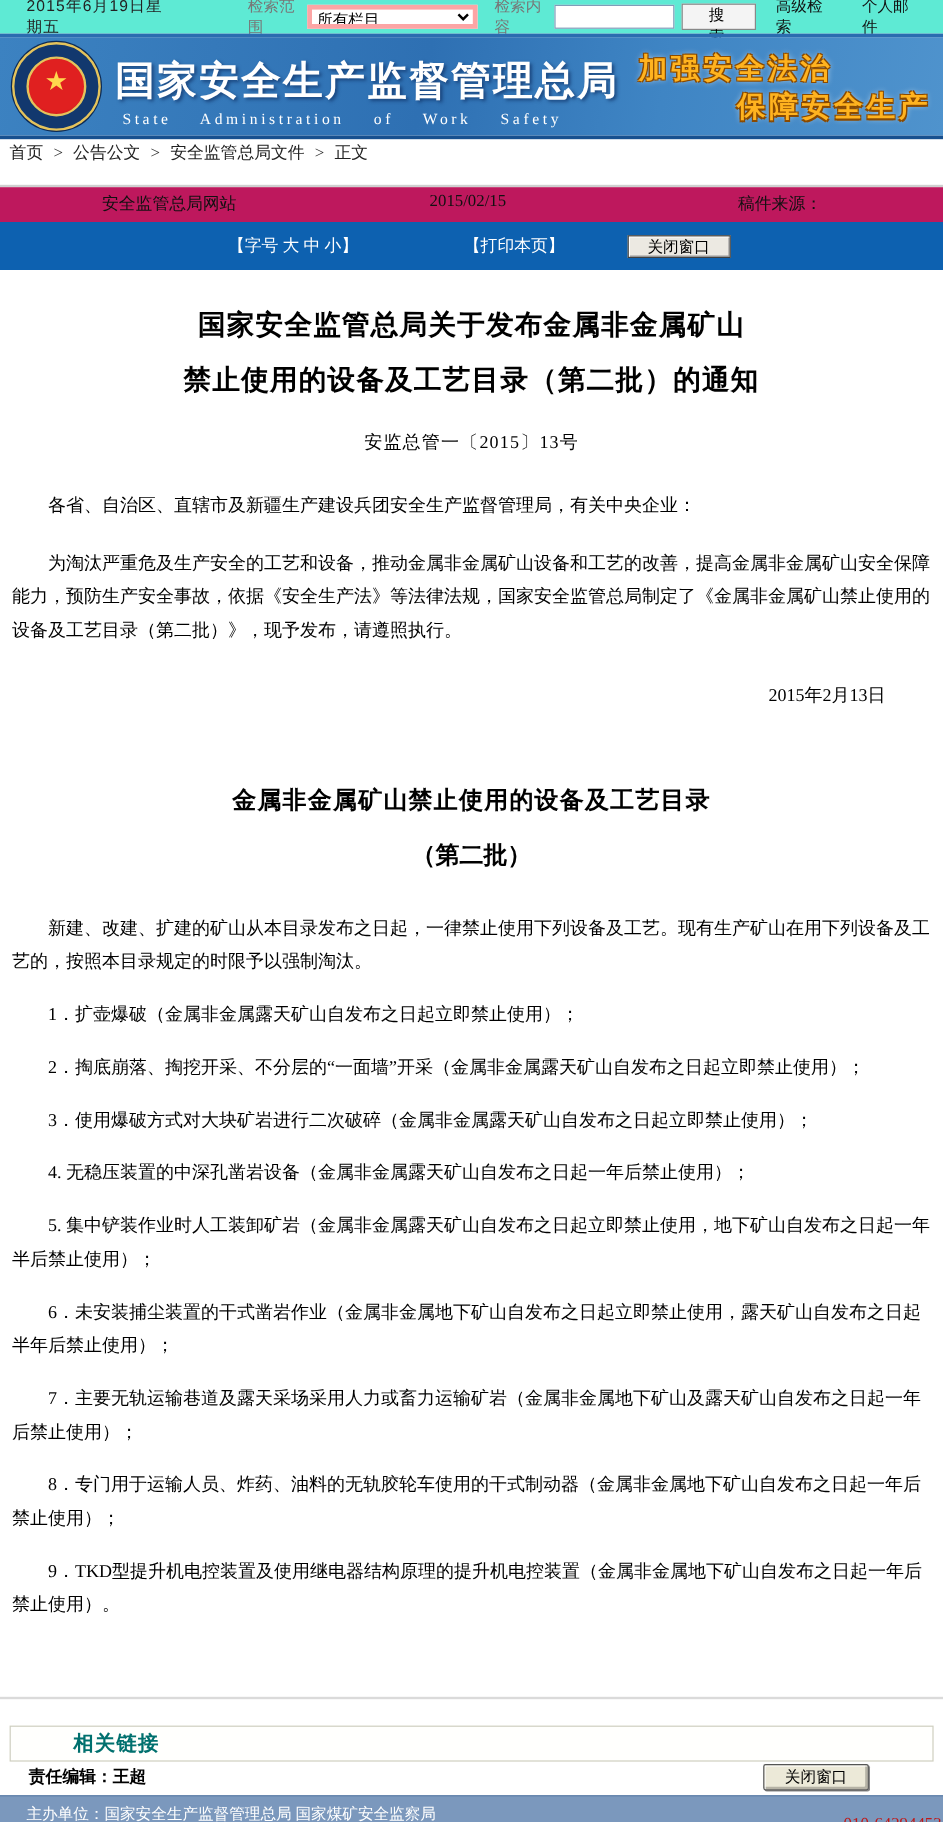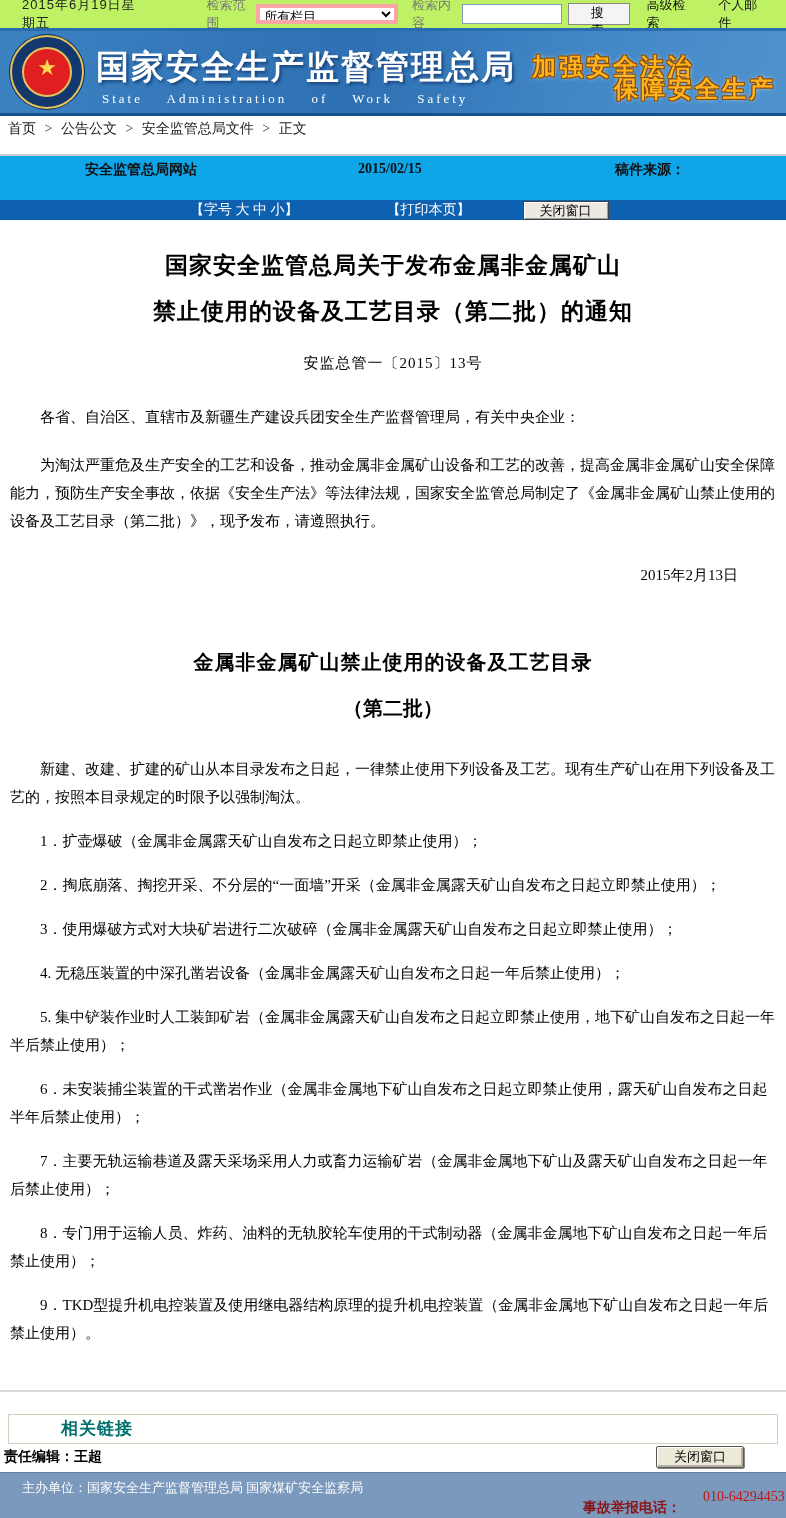--- a/index.html
+++ b/index.html
@@ -11,7 +11,7 @@
   }
   
   .topbar {
-    height:28px; background:#bef264;
+    height:28px; background:#5eead4;
     display:flex; align-items:center;
     font-size:13px; padding:0 22px;
     font-family:"Liberation Sans","DejaVu Sans",sans-serif;

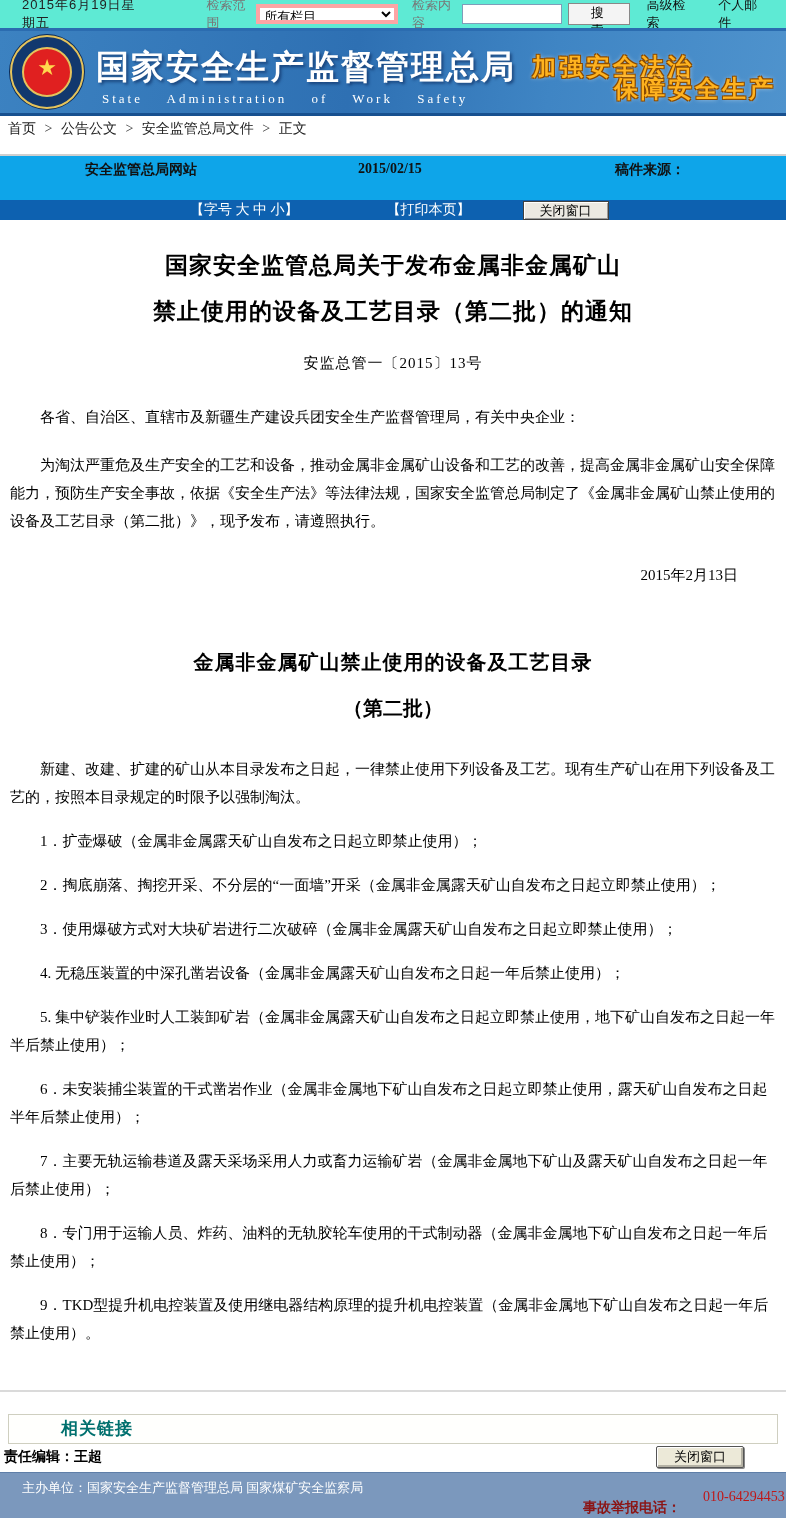--- a/index.html
+++ b/index.html
@@ -77,7 +77,7 @@
     font-family:"Liberation Sans","DejaVu Sans",sans-serif;
     text-shadow:-1px -1px 0 #8a4a00, 1px -1px 0 #8a4a00, -1px 1px 0 #8a4a00, 1px 1px 0 #8a4a00, 0 0 5px rgba(255,255,255,.75);
   }
-  .slogan.s1 { right:92px; top:20px; }
+  .slogan.s1 { right:92px; top:10px; }
   .slogan.s2 { right:10px; top:42px; }
   
   .breadcrumb {

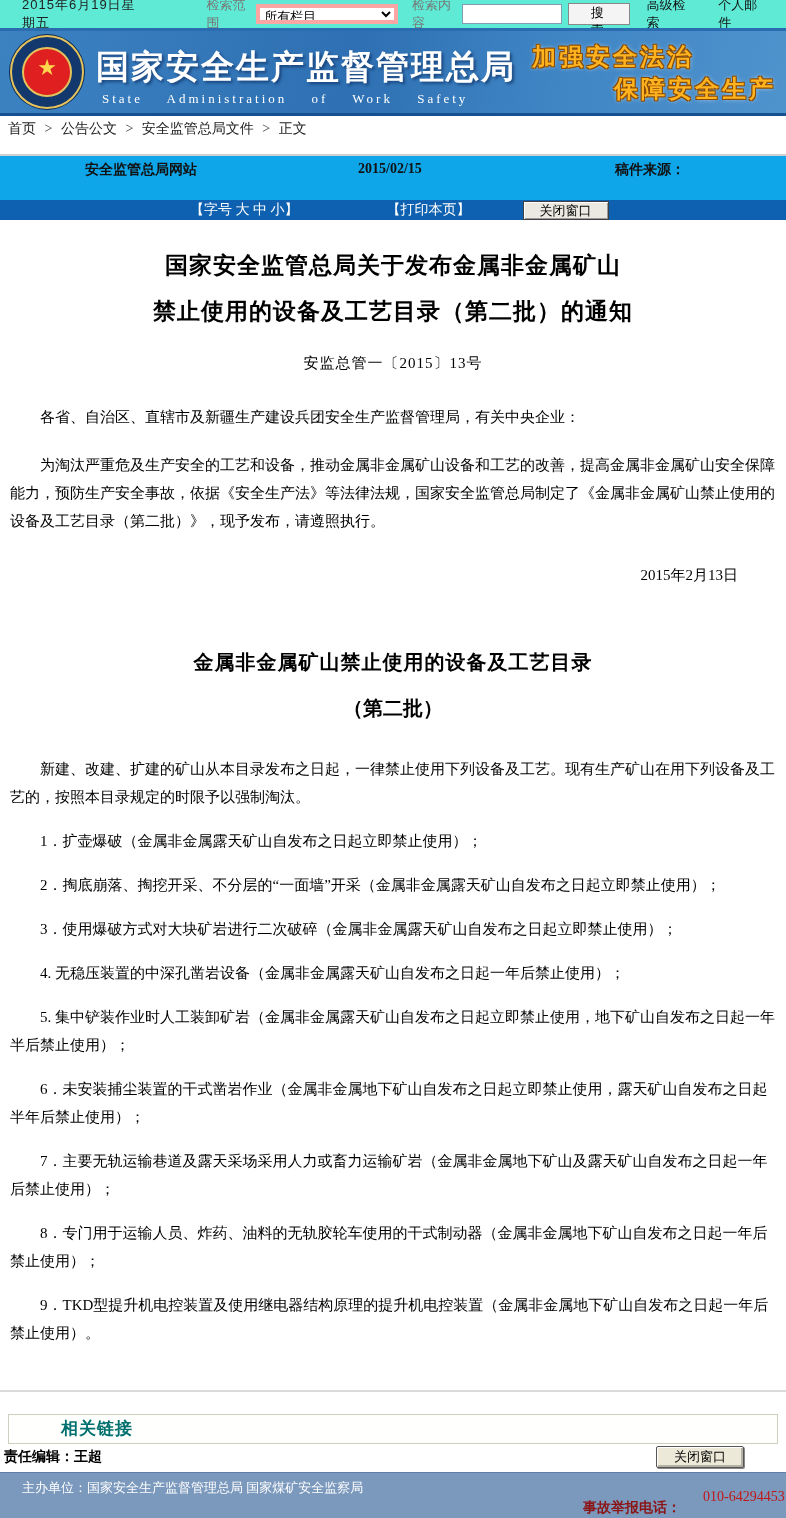--- a/index.html
+++ b/index.html
@@ -90,8 +90,8 @@
   .breadcrumb .sep { margin:0 5px; color:#333; }
   
   .infobar {
-    position:relative; height:44px; background:#0ea5e9;
-    font-size:14px; color:#111;font-weight:bold;
+    position:relative; height:29px; background:#be185d;
+    font-size:14px; color:#111;
   }
   .infobar span { position:absolute; top:5px; white-space:nowrap; }
   .infobar .src { left:85px; }

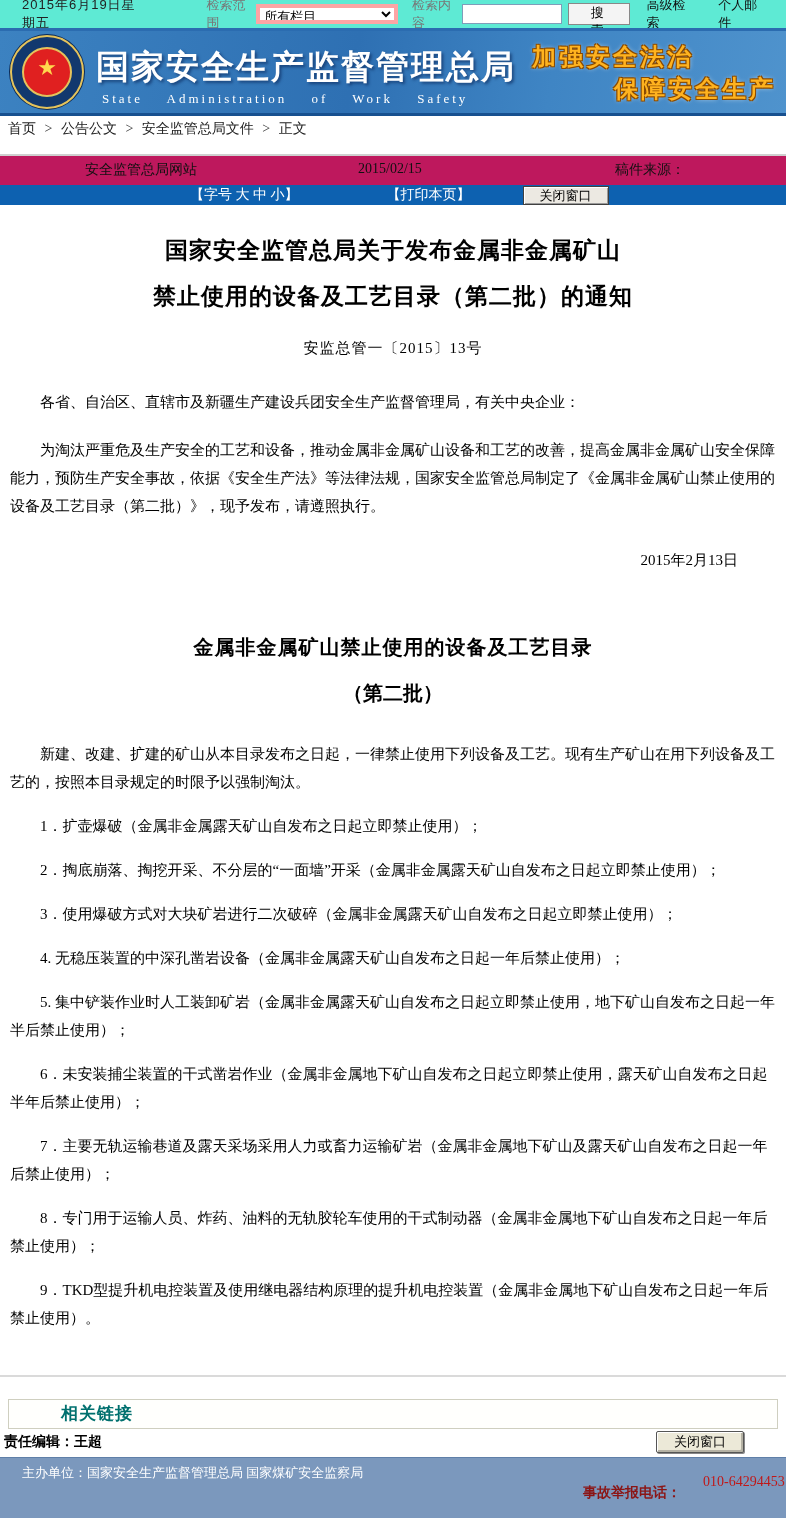--- a/index.html
+++ b/index.html
@@ -99,7 +99,7 @@
   .infobar .ms  { left:615px; }
   
   .toolbar {
-    height:20px; background:#0d61b0;
+    height:40px; background:#0d61b0;
     display:flex; align-items:center;
     color:#fff; font-size:14px;
   }

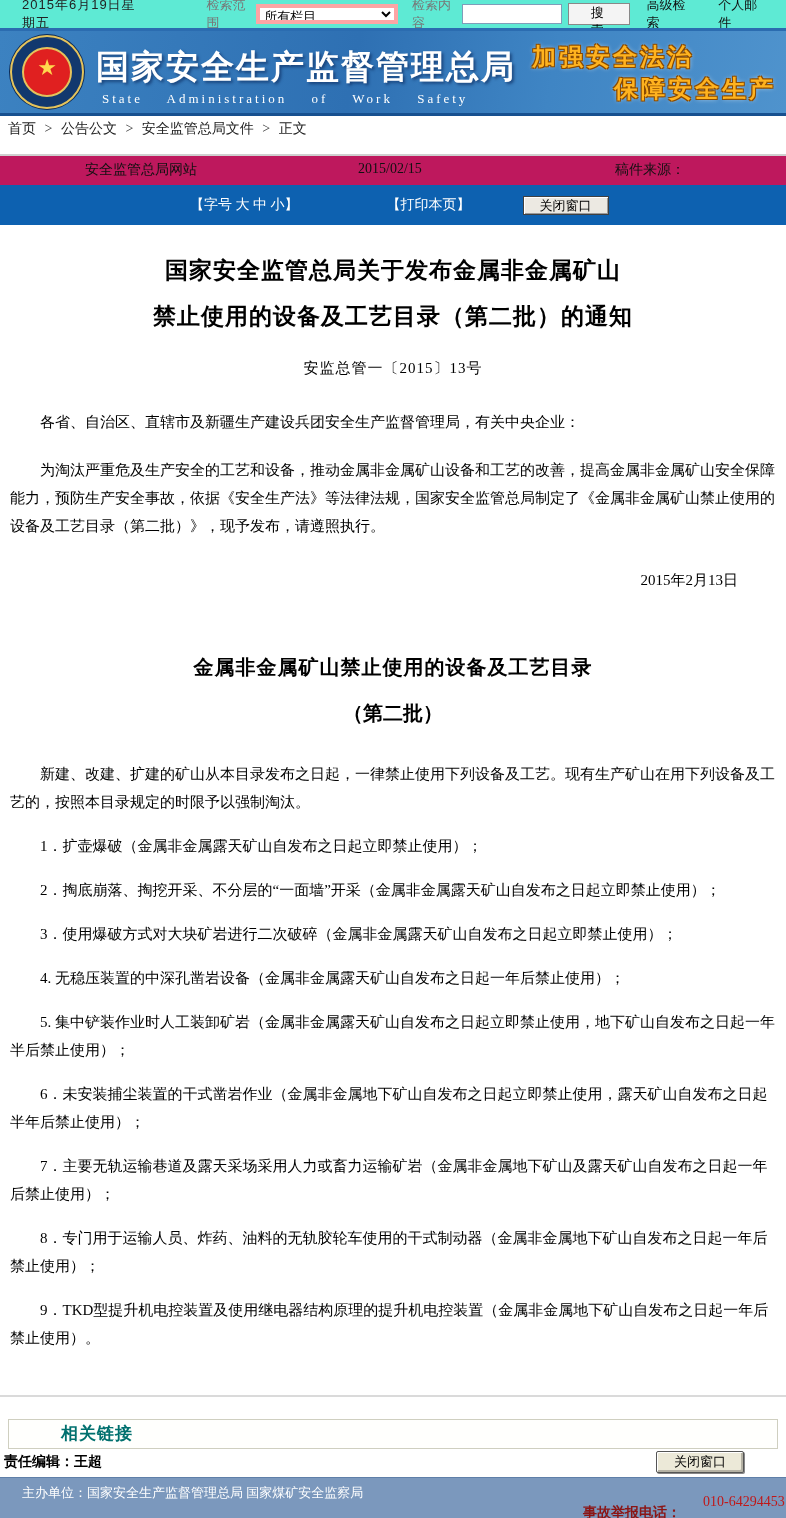--- a/index.html
+++ b/index.html
@@ -113,7 +113,7 @@
     font-family:inherit; line-height:15px;
   }
   
-  .doc { background:#fff; padding:22px 10px 27px; font-size:15px; }
+  .doc { background:#fff; padding:22px 10px 46px; font-size:15px; }
   .doc-title {
     text-align:center; font-weight:bold; font-size:23px;
     line-height:44px; letter-spacing:1px; margin-top:2px;

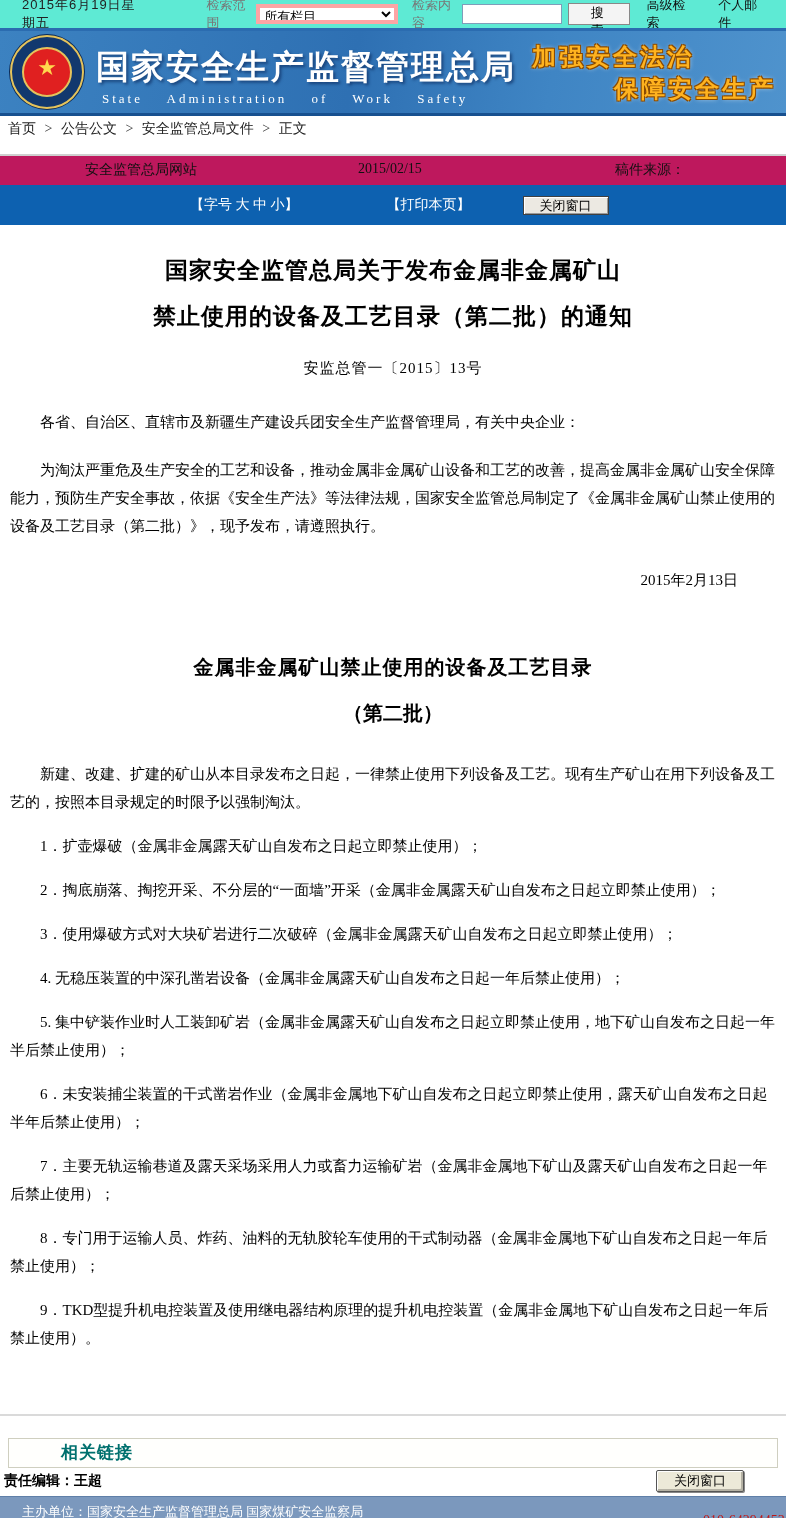--- a/index.html
+++ b/index.html
@@ -144,7 +144,7 @@
   }
   
   .editor-bar {
-    display:flex; align-items:center; height:28px; padding:2px 4px 4px;
+    display:flex; align-items:center; height:28px; padding:2px 24px 4px;
     font-size:14px;
   }
   .editor-bar .ed { font-weight:bold; }

